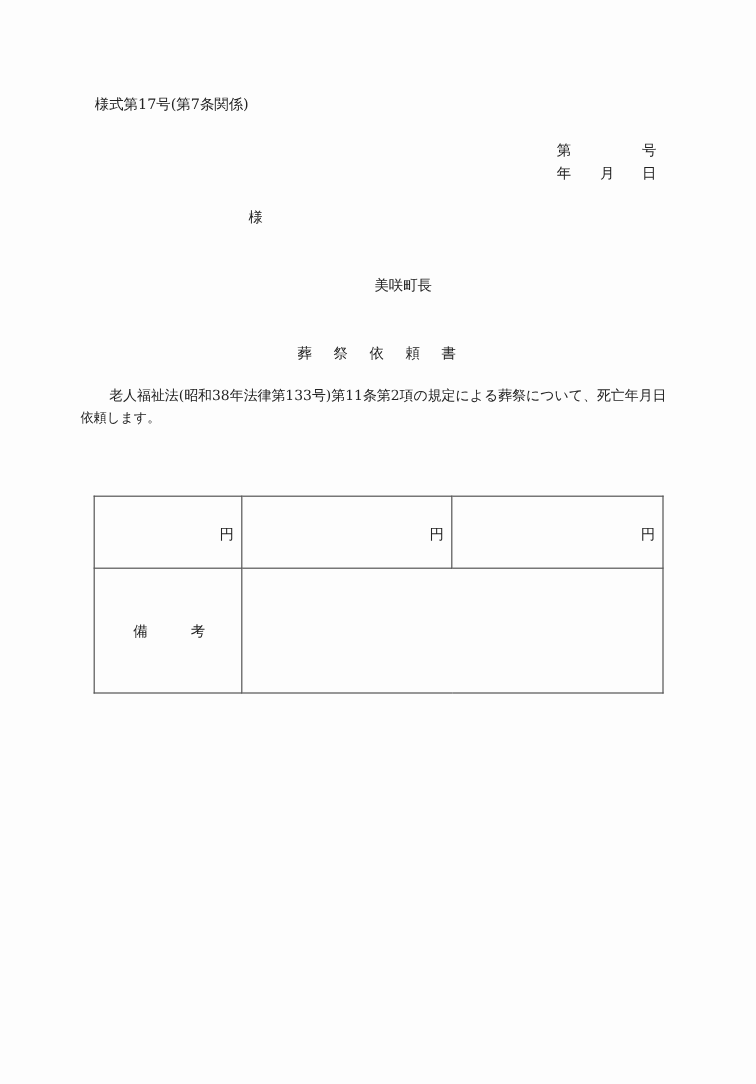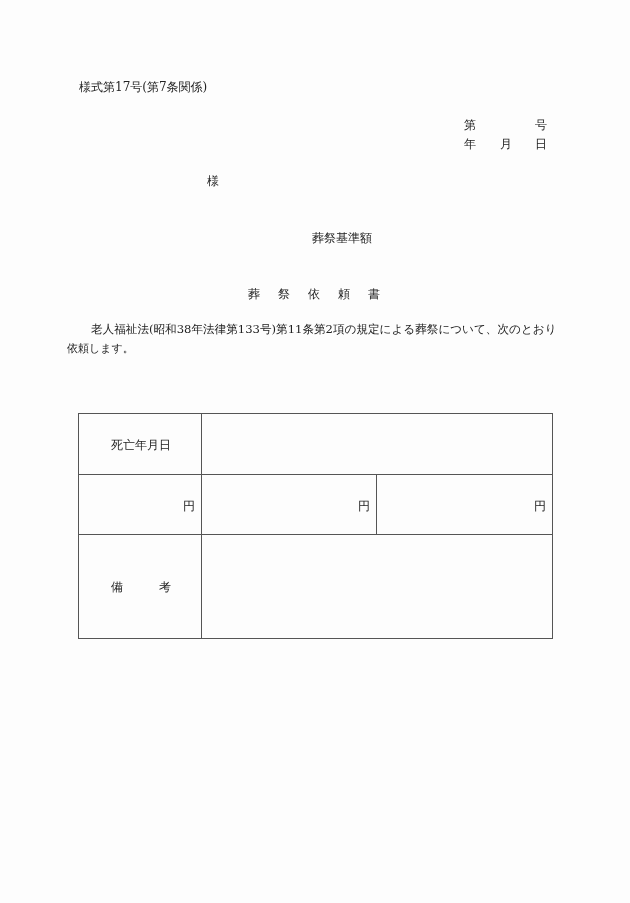--- a/index.html
+++ b/index.html
@@ -31,7 +31,7 @@
 
 <div class="abs" style="left:207px; top:174px;">様</div>
 
-<div class="abs" style="left:312px; top:231px;">葬祭基準額</div>
+<div class="abs" style="left:312px; top:231px;">美咲町長</div>
 
 <div class="abs" style="left:248px; top:287px;">
   <span style="position:absolute; left:0px;">葬</span>

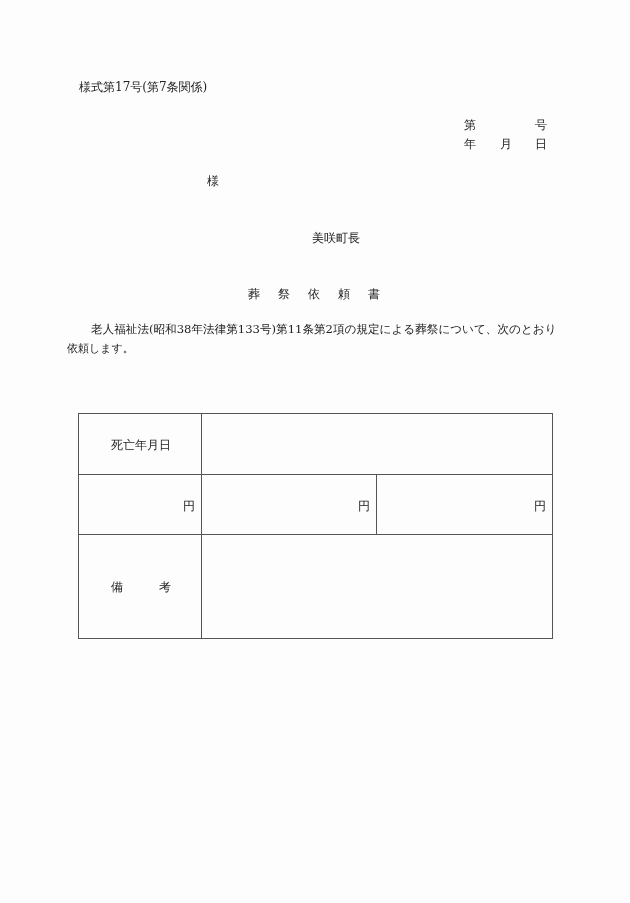--- a/index.html
+++ b/index.html
@@ -41,7 +41,7 @@
   <span style="position:absolute; left:120px;">書</span>
 </div>
 
-<div class="abs" style="left:91px; top:322px; font-size:11.6px;">老人福祉法(昭和38年法律第133号)第11条第2項の規定による葬祭について、次のとおり</div>
+<div class="abs" style="left:91px; top:322px; font-size:11.6px;">老人福祉法(昭和38年法律第133号)第11条第2項の規定による葬祭について、死亡年月日</div>
 <div class="abs" style="left:67px; top:342px; font-size:11px;">依頼します。</div>
 
 <table class="form">

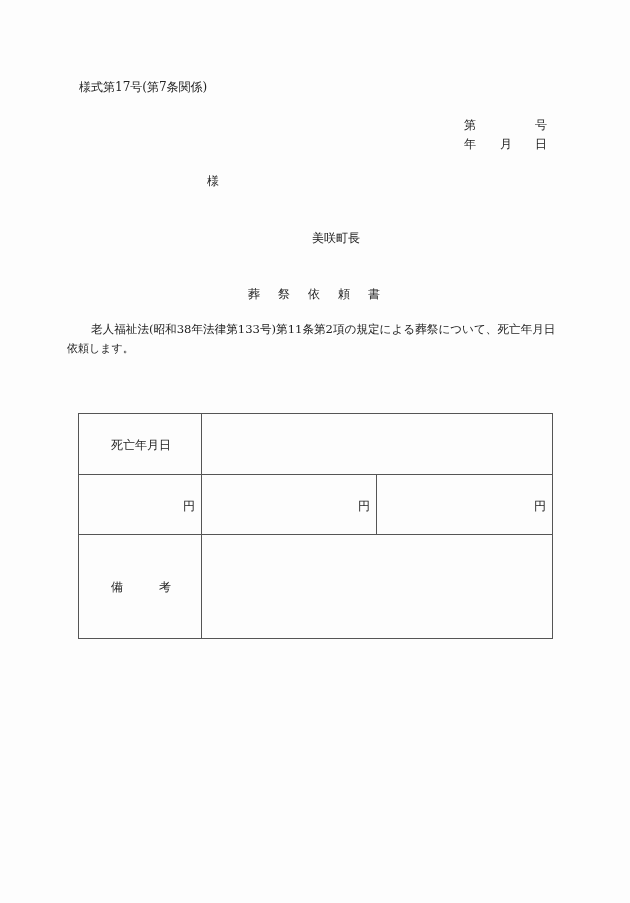--- a/index.html
+++ b/index.html
@@ -51,12 +51,6 @@
     <col style="width:176px">
   </colgroup>
   <tbody>
-  <tr style="height:61px;">
-    <td>
-      <span class="lbl" style="left:32px; top:23px;">死亡年月日</span>
-    </td>
-    <td colspan="2"></td>
-  </tr>
   <tr style="height:60px;">
     <td>
       <span class="lbl" style="right:6px; top:23px;">円</span>

